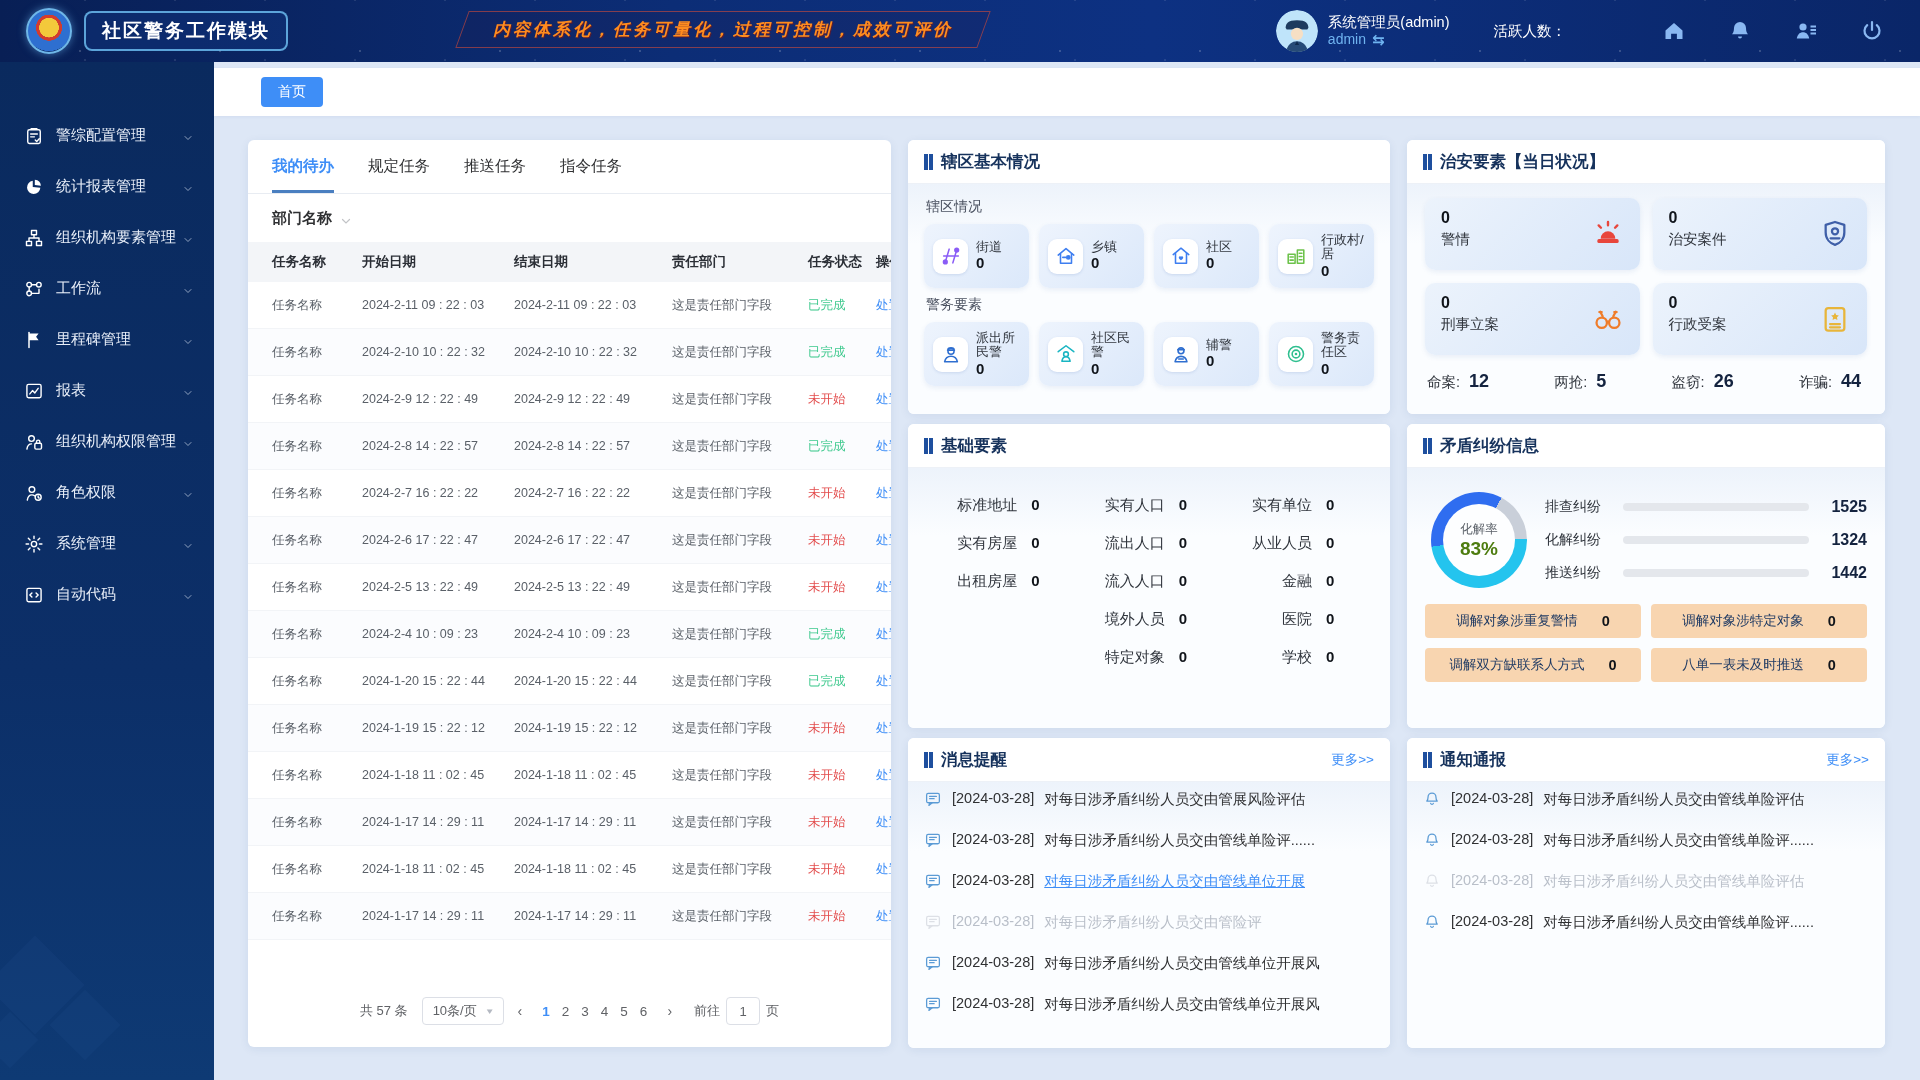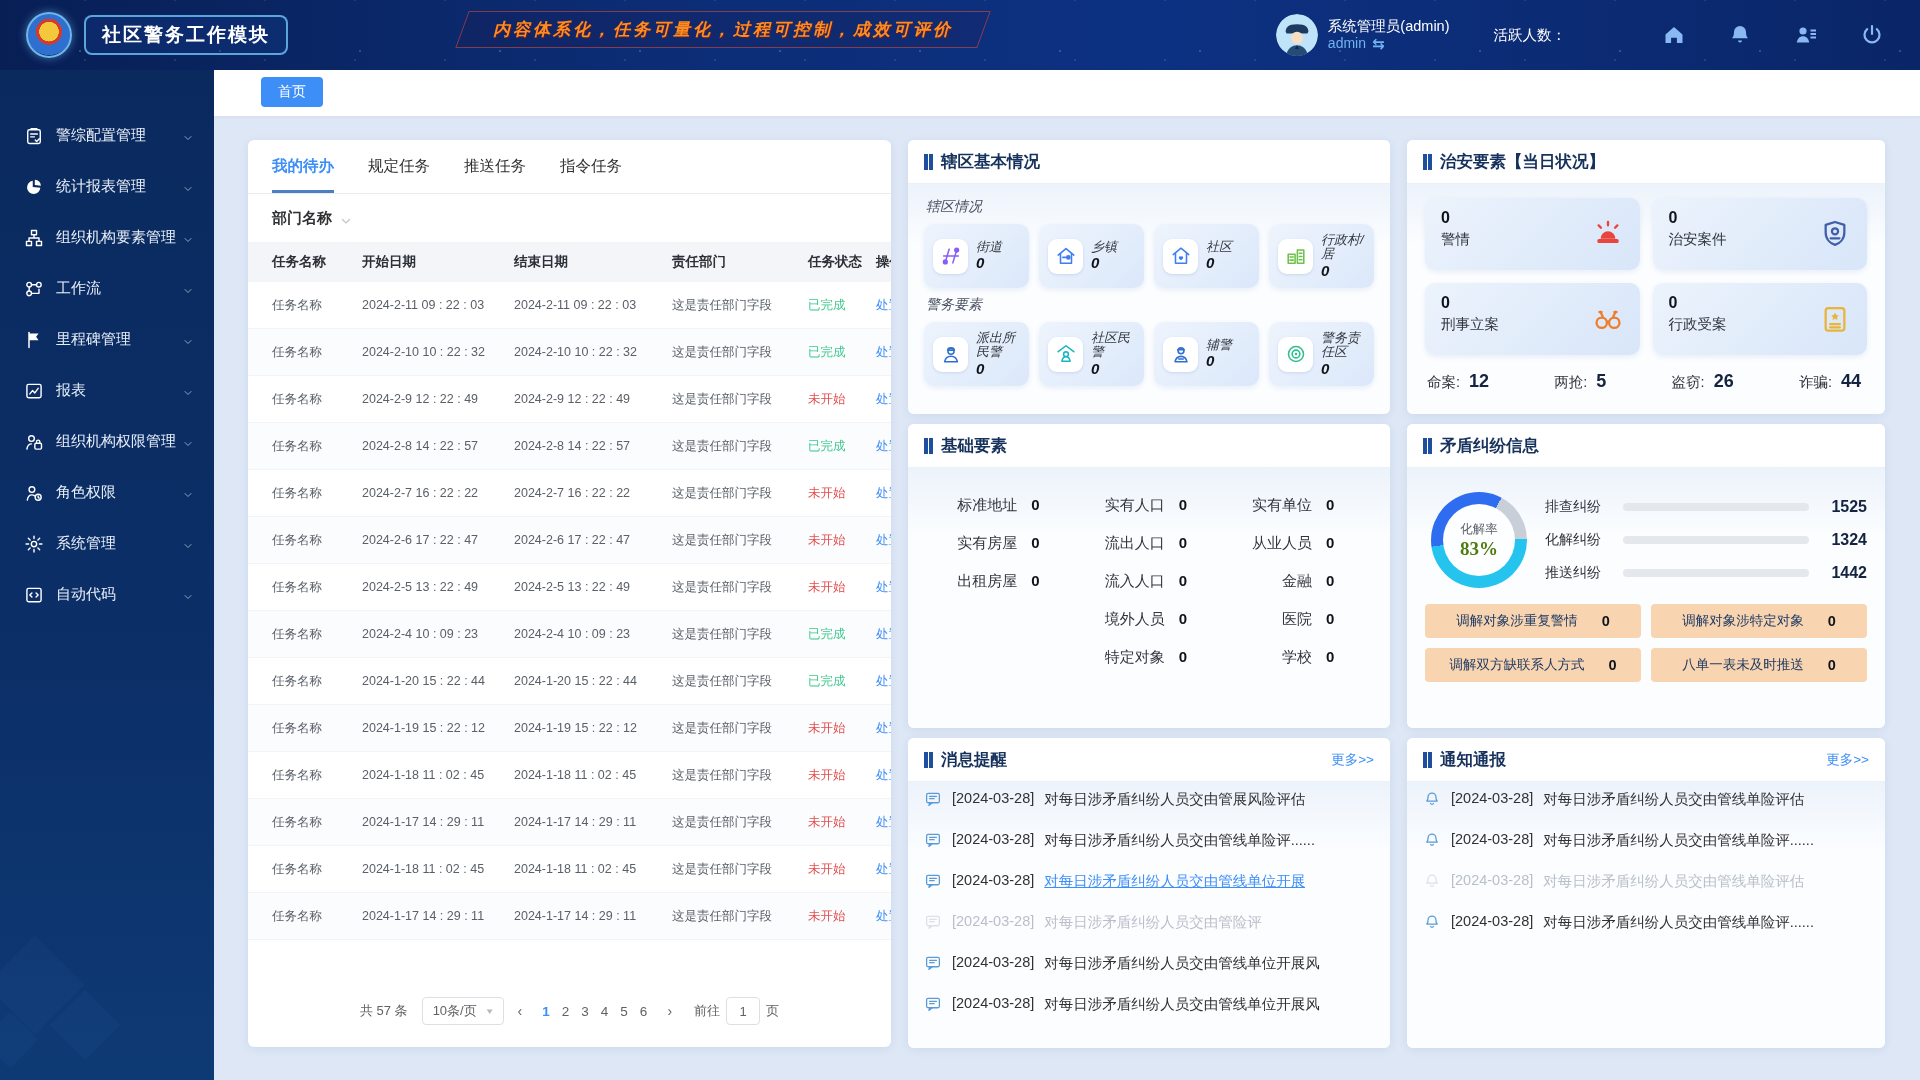--- a/index.html
+++ b/index.html
@@ -7,7 +7,7 @@
     font-family:"Liberation Sans","DejaVu Sans",sans-serif; background:#dde7f6; }
 
   
-  .header { position:relative; height:70px; display:flex; align-items:center; padding:0 26px;
+  .header { position:relative; height:62px; display:flex; align-items:center; padding:0 26px;
     background:linear-gradient(90deg,#081f55 0%,#0c2d76 35%,#0d3182 60%,#0a2668 100%);
     background-image:
       radial-gradient(rgba(255,255,255,.18) 1px, transparent 1.4px),

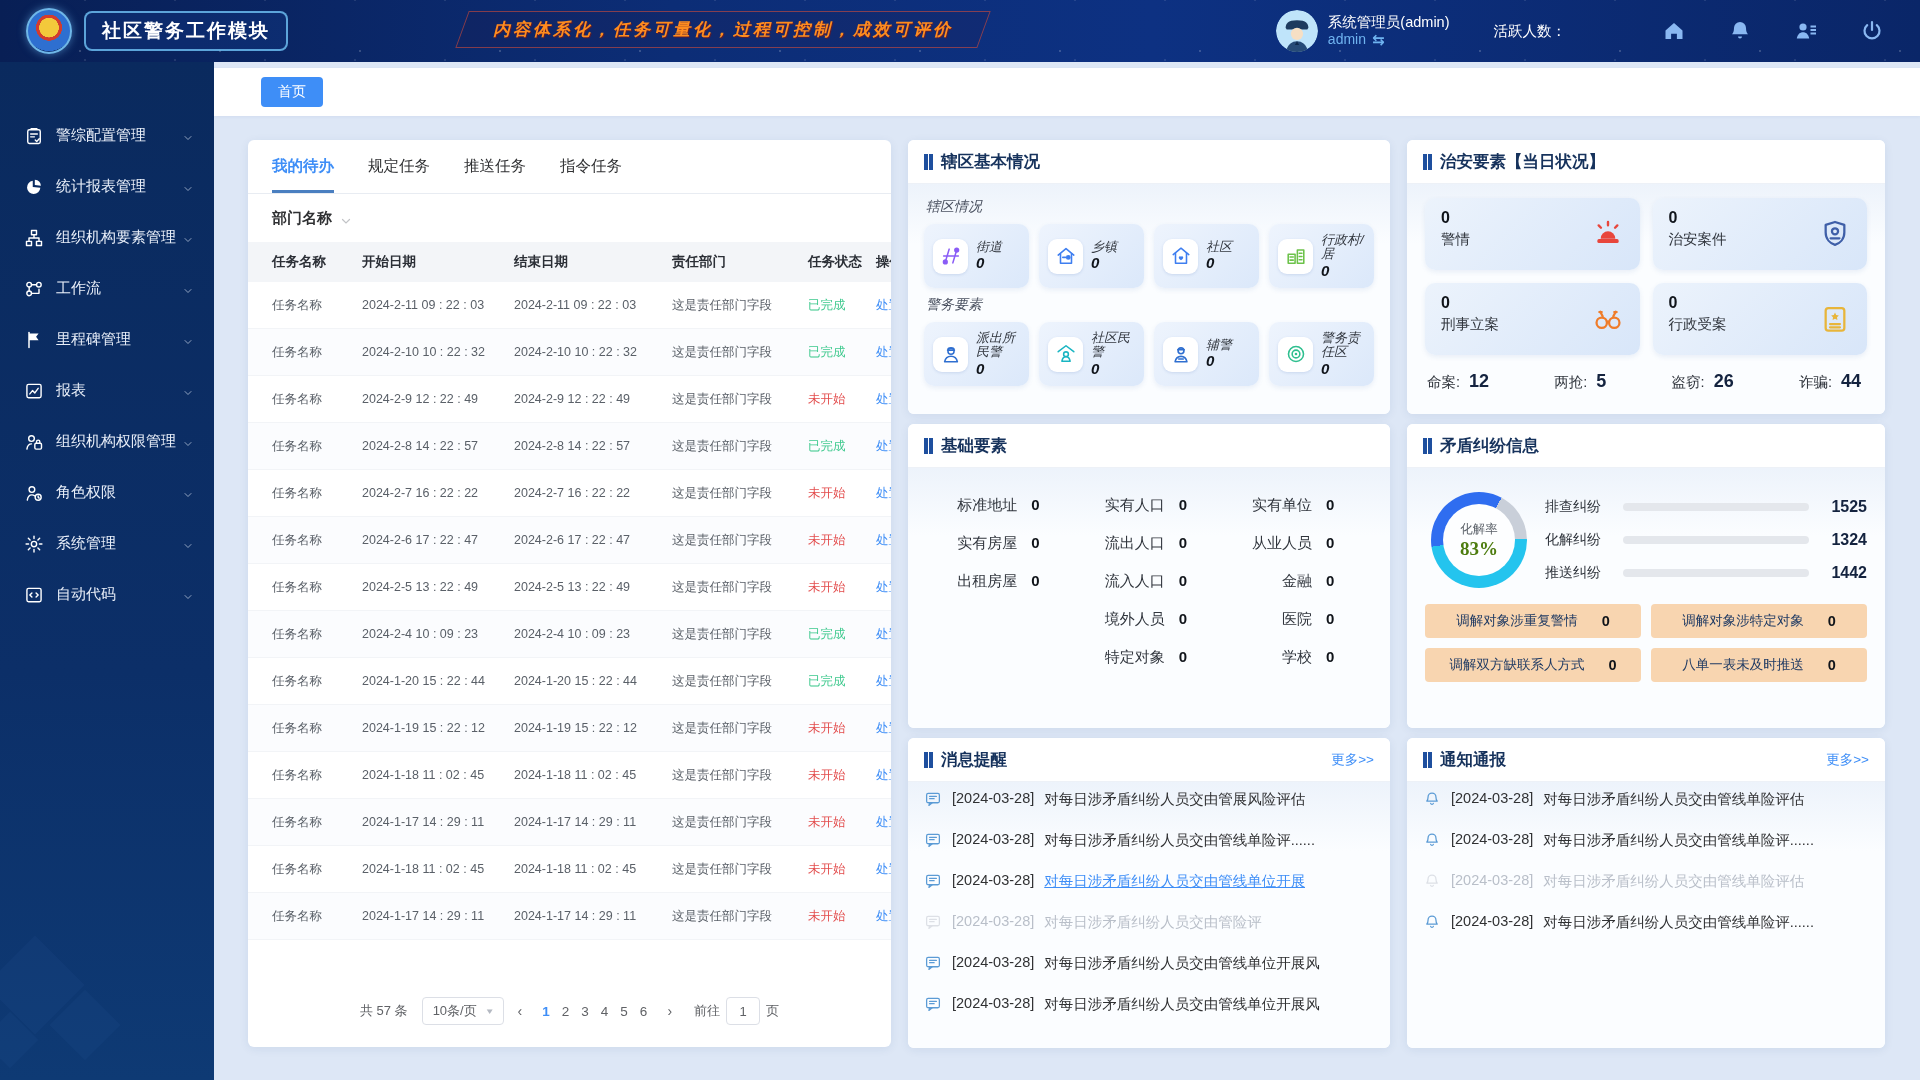--- a/index.html
+++ b/index.html
@@ -110,7 +110,7 @@
   .card-h274 { height:274px; } .card-h304 { height:304px; } .card-h310 { height:310px; }
 
   
-  .district-body { padding:10px 16px 0;font-style:italic; }
+  .district-body { padding:10px 16px 0; }
   .group-label { font-size:14px; color:#4a5160; margin:4px 0 8px 2px; }
   .tile-grid { display:grid; grid-template-columns:repeat(4,1fr); gap:10px; margin-bottom:8px; }
   .tile { height:64px; border-radius:10px; display:flex; align-items:center; padding:8px 9px;

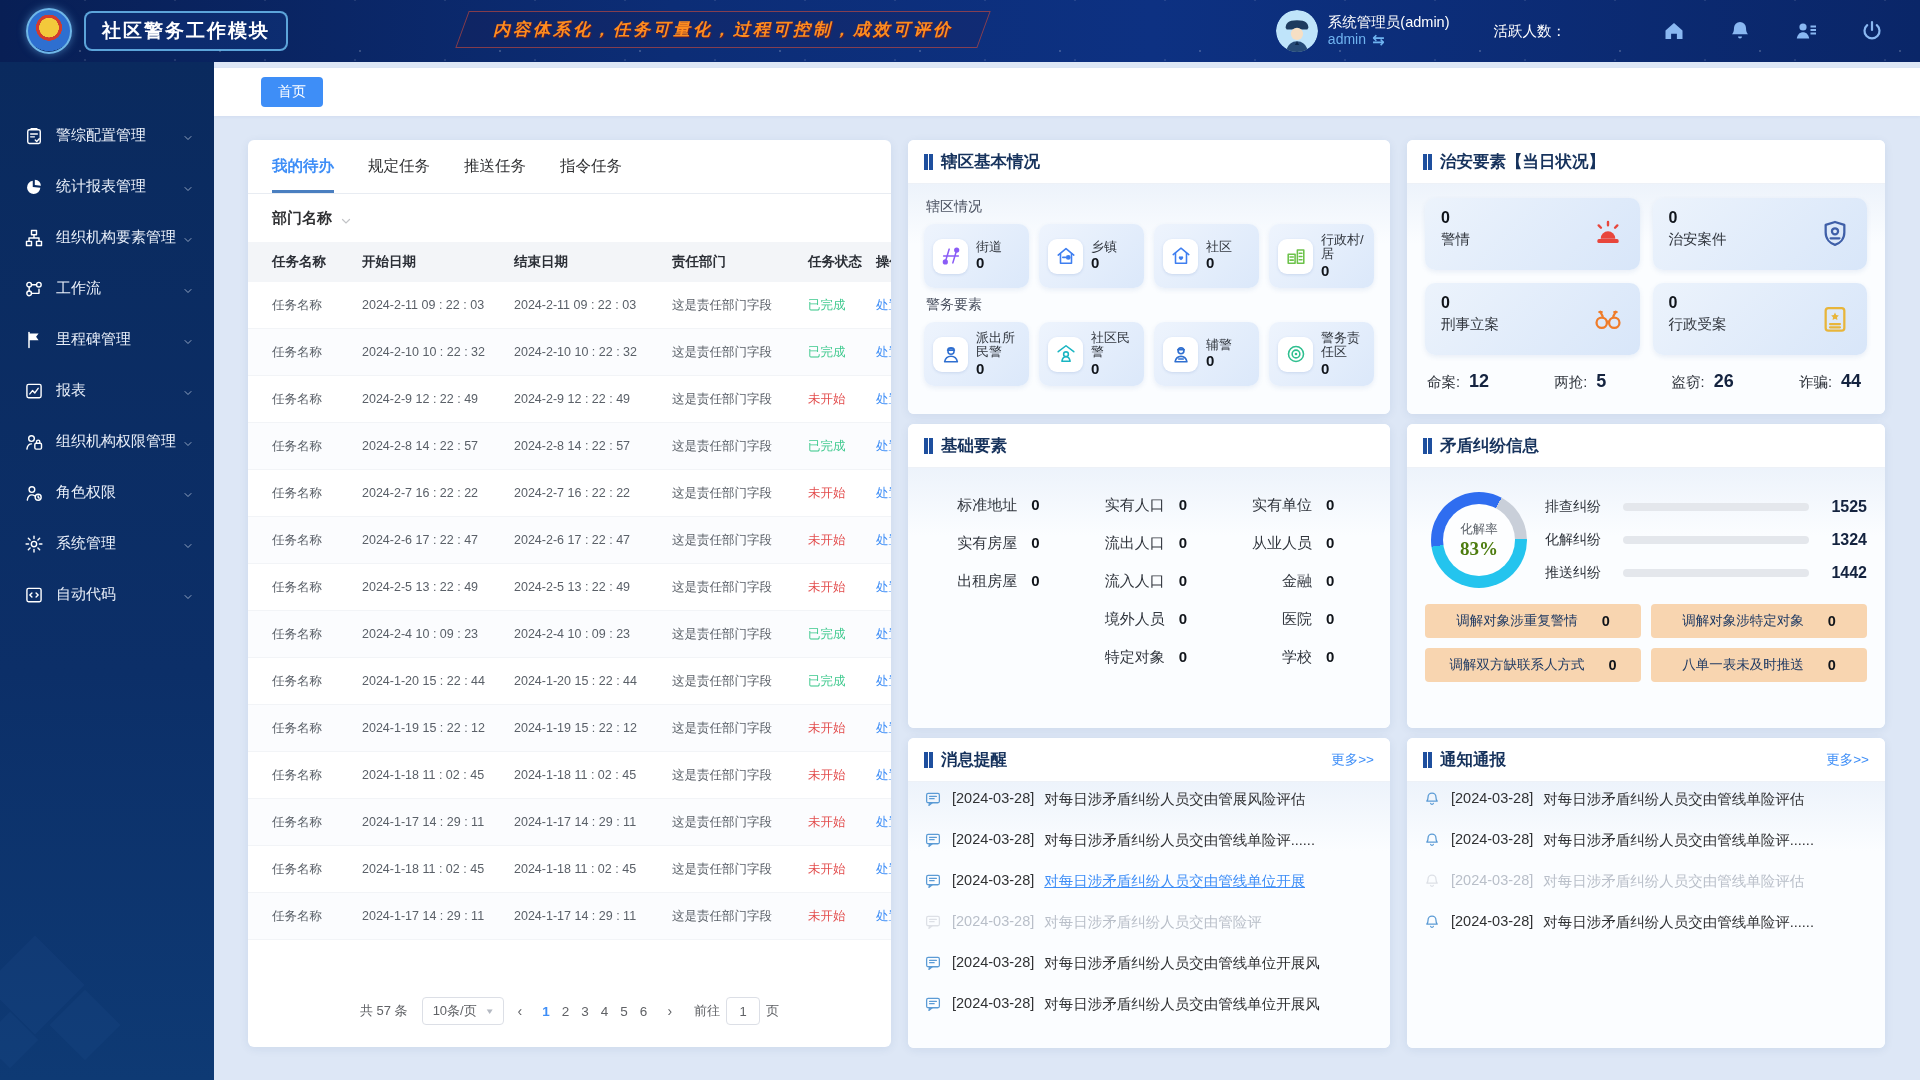--- a/index.html
+++ b/index.html
@@ -859,7 +859,7 @@
         </div>
         <div class="panel-body disp-body" style="height:260px;">
           <div class="disp-chart">
-            <div class="donut" id="donut" style="background: conic-gradient(from 28deg, rgb(201, 207, 217) 0deg, rgb(201, 207, 217) 17%, rgb(36, 196, 238) 17%, rgb(36, 196, 238) 65%, rgb(47, 109, 240) 65%, rgb(47, 109, 240) 100%); font-family: Liberation Serif, serif;">
+            <div class="donut" id="donut" style="background: conic-gradient(from 28deg, rgb(201, 207, 217) 0deg, rgb(201, 207, 217) 17%, rgb(36, 196, 238) 17%, rgb(36, 196, 238) 65%, rgb(47, 109, 240) 65%, rgb(47, 109, 240) 100%);">
               <div class="donut-hole">
                 <span class="donut-cap">化解率</span>
                 <span class="donut-val">83%</span>

